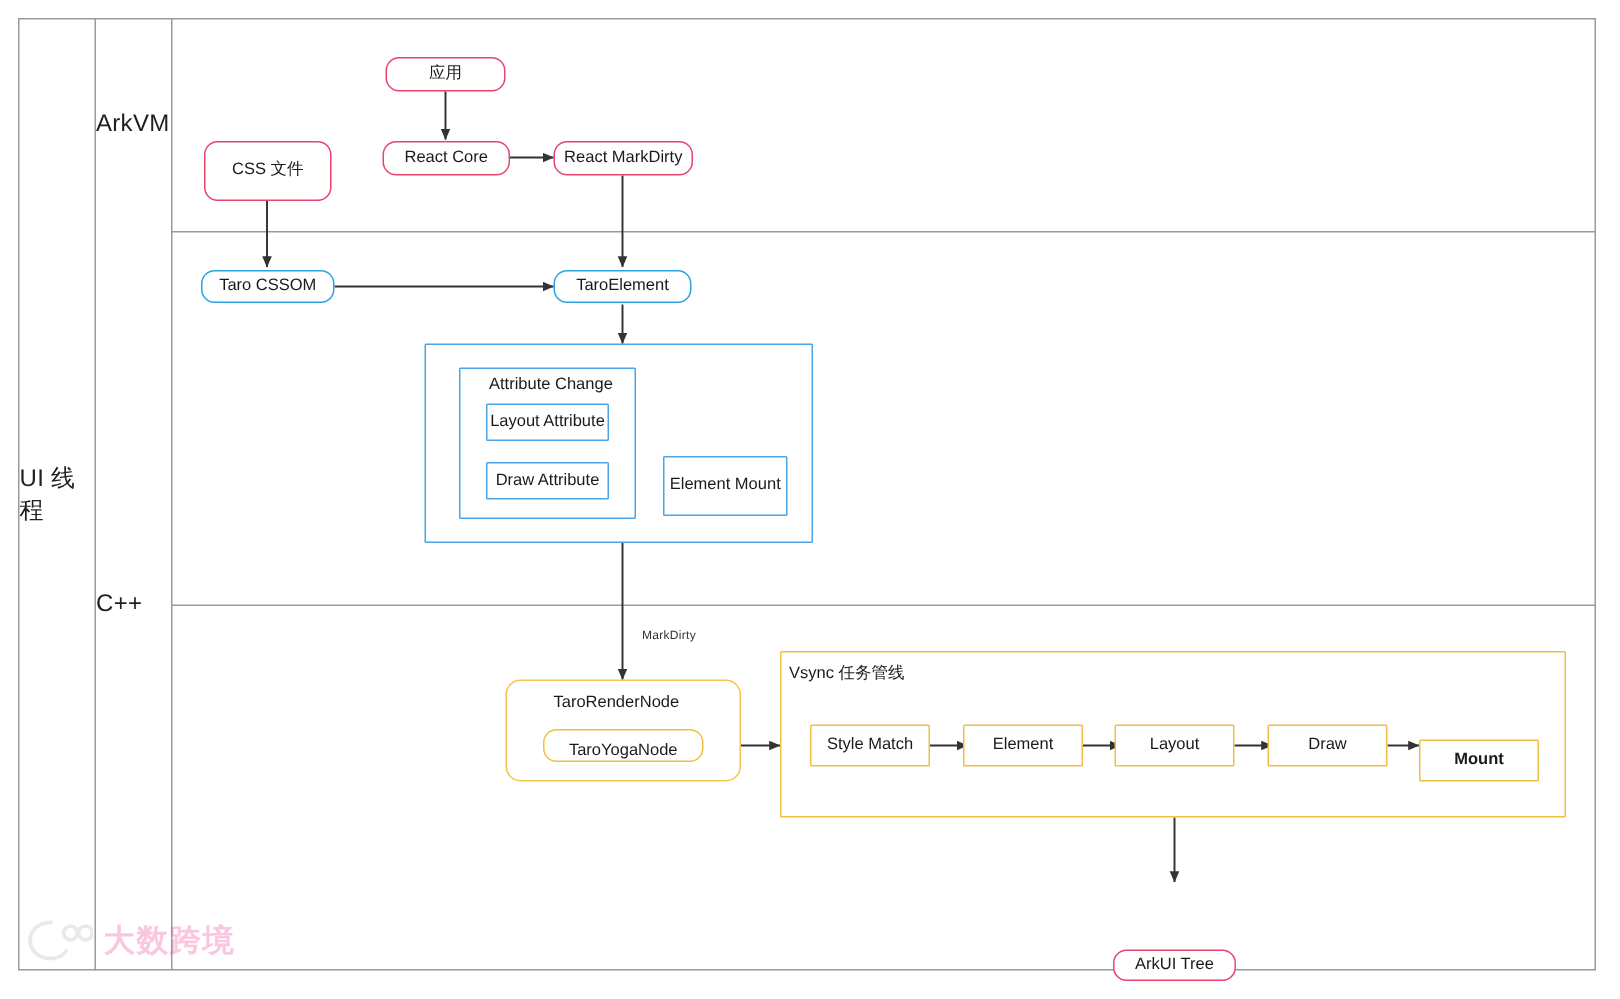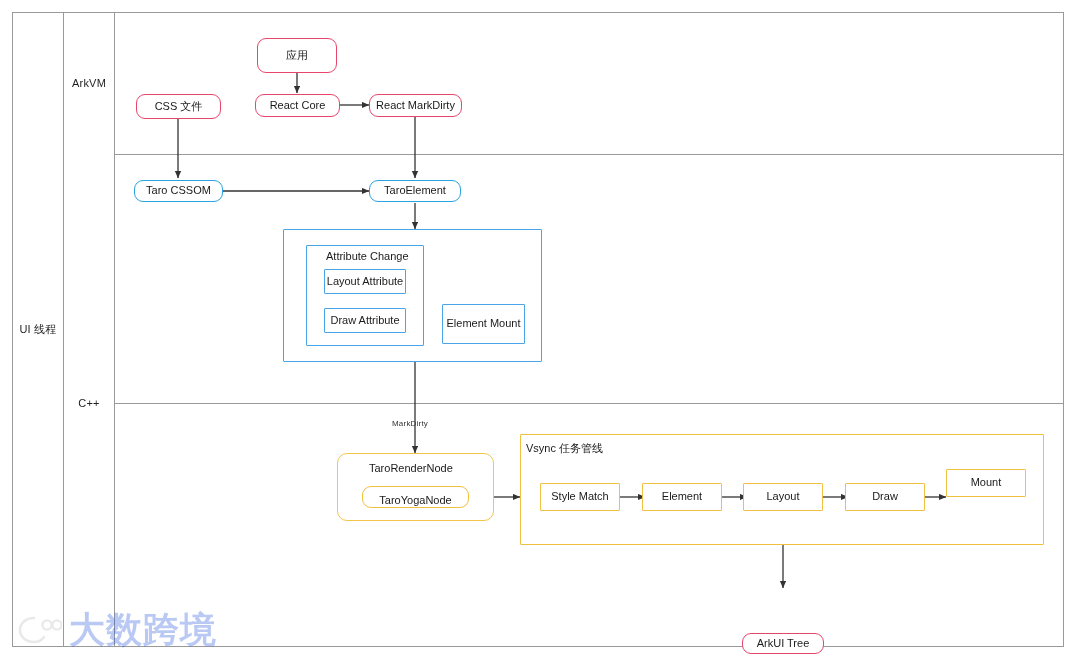--- a/index.html
+++ b/index.html
@@ -178,7 +178,7 @@
 
   <div class="edge-label" style="left:392px; top:419px;">MarkDirty</div>
 
-  <div class="abs node pill" style="left:257px; top:38px; width:80px; height:35px;">
+  <div class="abs node pill" style="left:257px; top:38px; width:80px; height:23px;">
     <span>应用</span>
   </div>
 

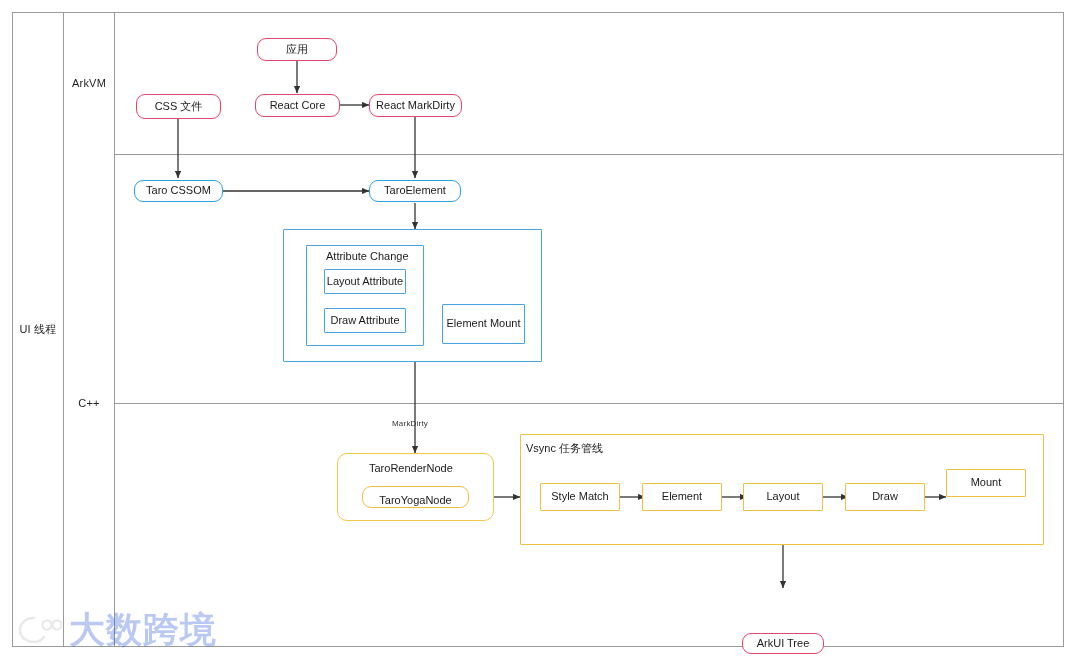--- a/index.html
+++ b/index.html
@@ -39,8 +39,8 @@
   .lane-label {
     display: flex;
     align-items: center;
-    justify-content: center;
-    font-size: 11px;
+    justify-content: flex-start;
+    font-size: 16px;
     color: #1f1f1f;
     letter-spacing: .2px;
   }

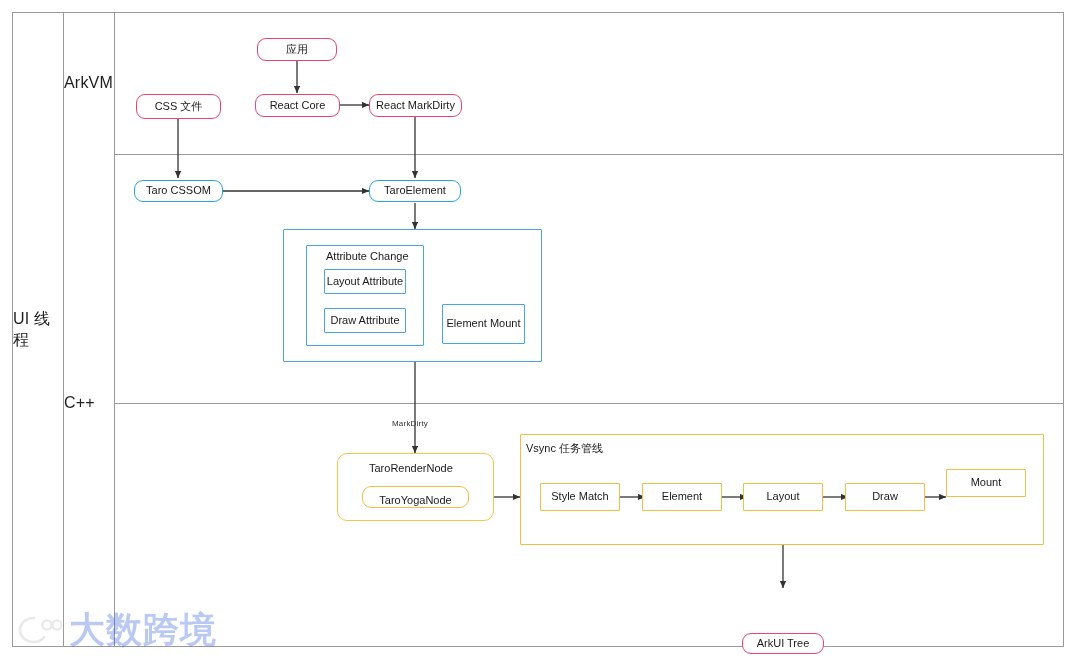--- a/index.html
+++ b/index.html
@@ -182,7 +182,7 @@
     <span>应用</span>
   </div>
 
-  <div class="abs node pill" style="left:136px; top:94px; width:85px; height:25px;">
+  <div class="abs node pill" style="left:136px; top:94px; width:85px; height:40px;">
     <span>CSS 文件</span>
   </div>
 

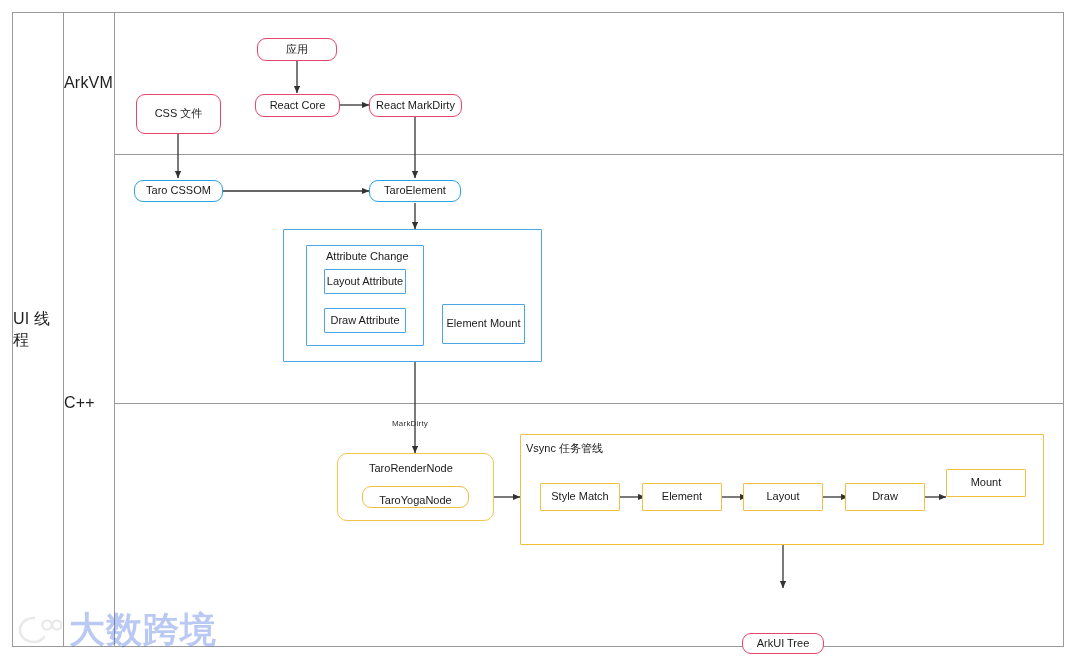--- a/index.html
+++ b/index.html
@@ -96,6 +96,7 @@
     color: #333;
     white-space: nowrap;
     letter-spacing: .2px;
+    margin-left: 36px;
   }
   svg.wires {
     position: absolute;

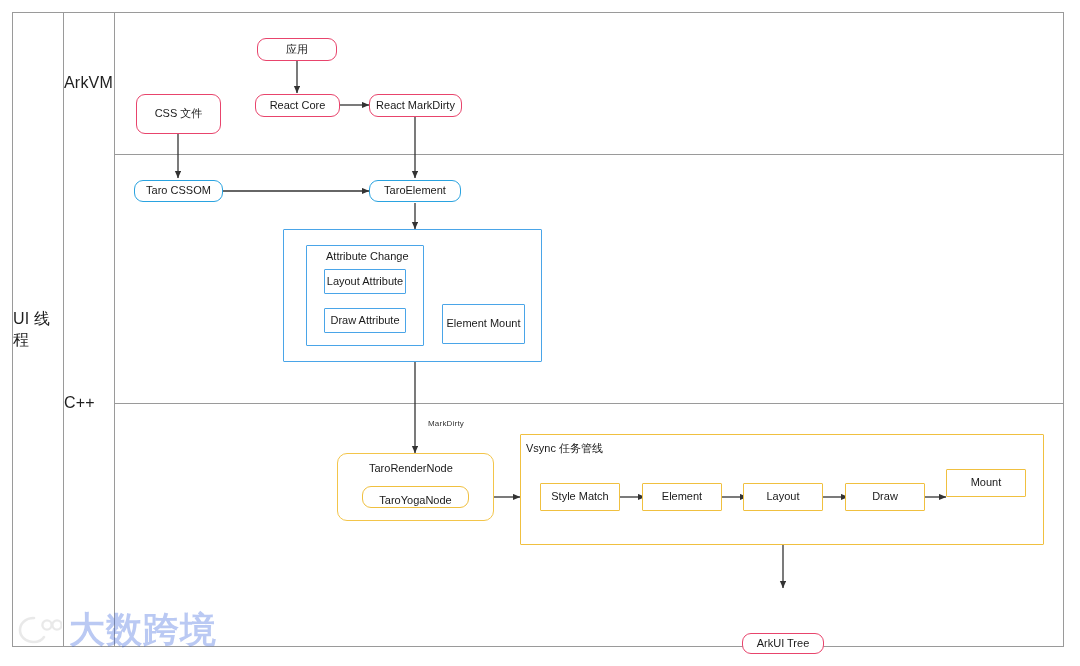--- a/index.html
+++ b/index.html
@@ -242,7 +242,7 @@
   <div class="abs node rect-yellow" style="left:845px; top:483px; width:80px; height:28px;">
     <span>Draw</span>
   </div>
-  <div class="abs node rect-yellow" style="left:946px; top:469px; width:80px; height:28px;">
+  <div class="abs node rect-yellow" style="left:946px; top:493px; width:80px; height:28px;font-weight:bold;">
     <span>Mount</span>
   </div>
 

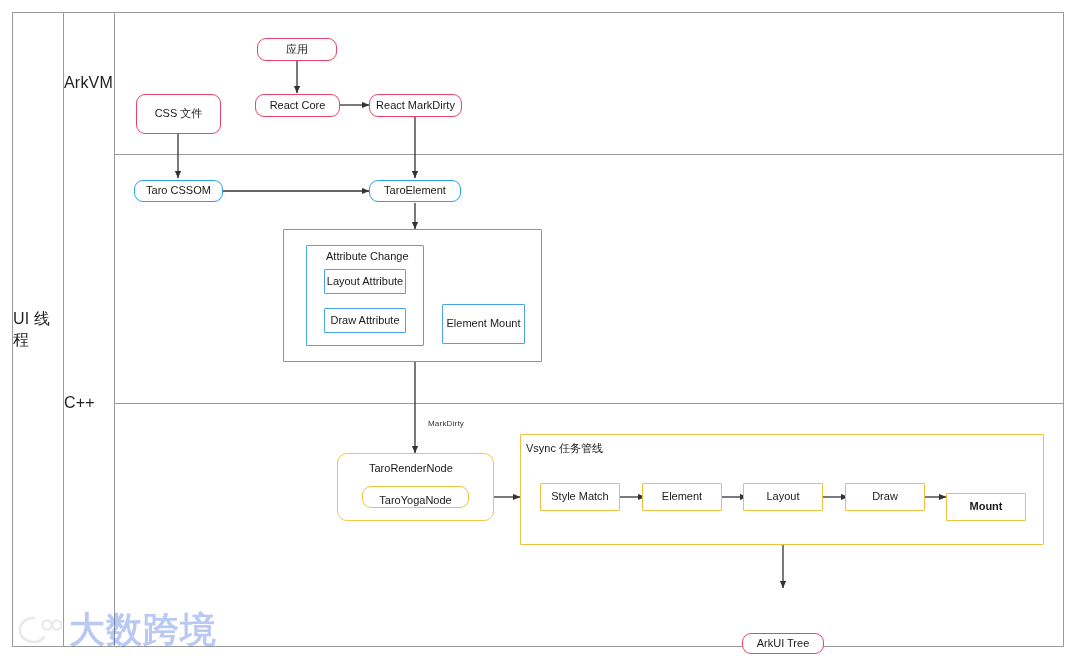--- a/index.html
+++ b/index.html
@@ -114,9 +114,9 @@
     opacity: .30;
   }
   .wm-text {
-    font-size: 36px;
+    font-size: 21px;
     font-weight: bold;
-    color: #1d4ed8;
+    color: #ec4899;
     letter-spacing: 1px;
     line-height: 1;
   }

